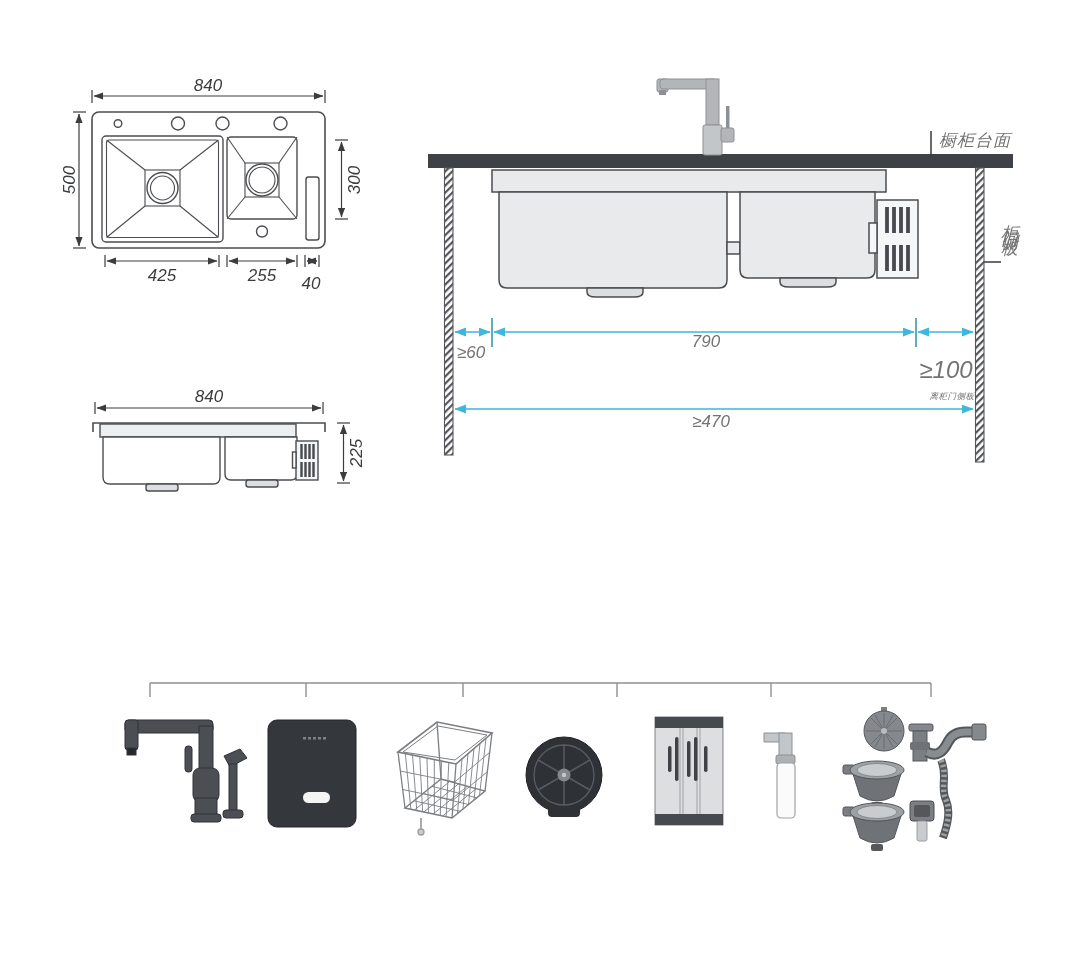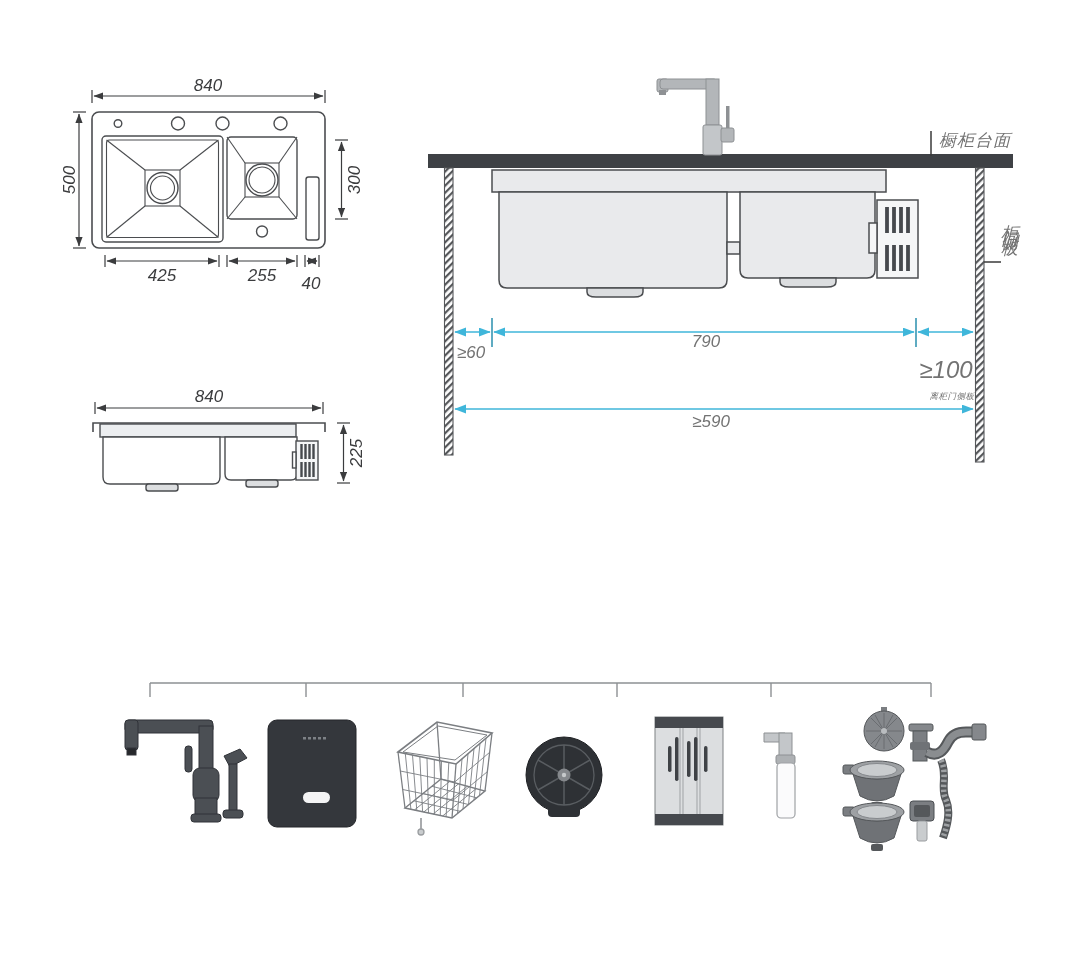--- a/index.html
+++ b/index.html
@@ -344,7 +344,7 @@
 <div class="t cy" style="left:706px;top:341px;">790</div>
 <div class="t cy note" style="left:952px;top:351px;margin-top:45px;">离柜门侧板</div>
 <div class="t cy big" style="left:946px;top:370px;">≥100</div>
-<div class="t cy" style="left:711px;top:421px;">≥590</div>
+<div class="t cy" style="left:711px;top:421px;">≥470</div>
 
 <div class="t cy" style="left:975px;top:140px;letter-spacing:1px;">橱柜台面</div>
 <div class="cy vlabel" style="position:absolute;left:998px;top:211px;">柜门侧板</div>

